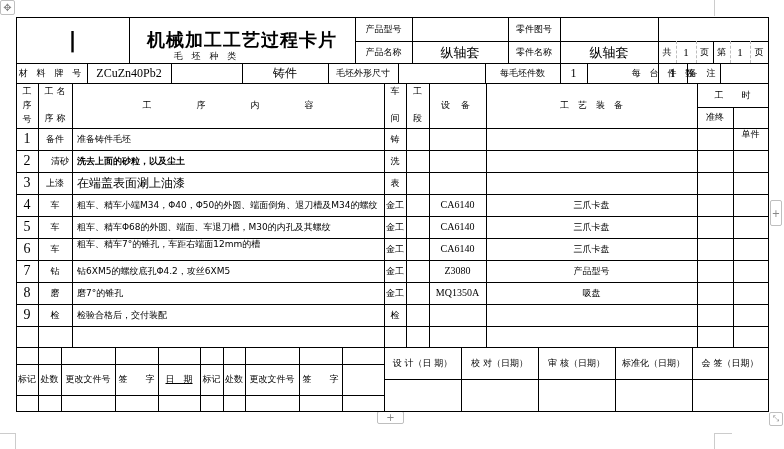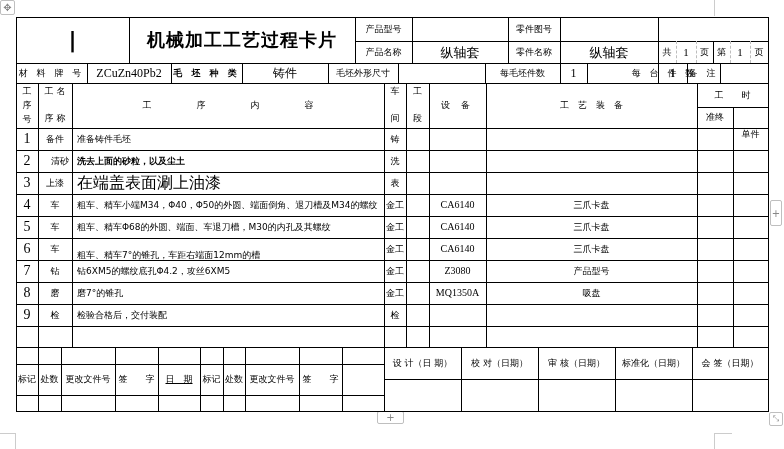--- a/index.html
+++ b/index.html
@@ -52,7 +52,7 @@
 <div>
   <div class="c sp" style="left:16px;top:63px;width:71px;height:20px;letter-spacing:3px;">材 料 牌 号</div>
   <div class="c ser" style="left:87px;top:63px;width:84px;height:20px;font-size:12px;">ZCuZn40Pb2</div>
-  <div class="c" style="left:171px;top:63px;width:71px;height:20px;letter-spacing:3px;font-weight:bold;">毛 坯 种 类</div>
+  <div class="c" style="left:171px;top:46px;width:71px;height:20px;letter-spacing:3px;">毛 坯 种 类</div>
   <div class="c big" style="left:242px;top:63px;width:86px;height:20px;font-size:12px;">铸件</div>
   <div class="c" style="left:328px;top:63px;width:70px;height:20px;">毛坯外形尺寸</div>
   <div class="c" style="left:398px;top:63px;width:87px;height:20px;"></div>

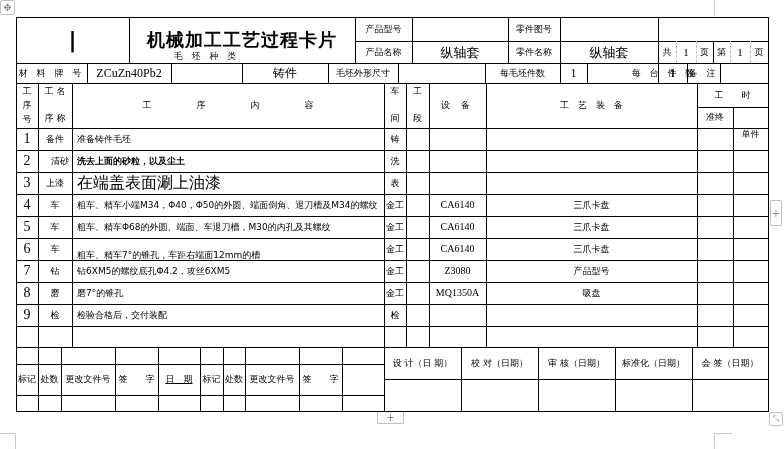--- a/index.html
+++ b/index.html
@@ -116,7 +116,7 @@
     <div>
       <div class="c num" style="left: 16px; top: 172px; width: 22px; height: 22px;">3</div>
       <div class="c" style="left: 38px; top: 172px; width: 34px; height: 22px;">上漆</div>
-      <div class="c l" style="left: 72px; top: 172px; width: 312px; height: 22px; font-size: 16px;">在端盖表面涮上油漆</div>
+      <div class="c l" style="left: 72px; top: 172px; width: 312px; height: 22px; font-size: 12px;">在端盖表面涮上油漆</div>
       <div class="c" style="left: 384px; top: 172px; width: 22px; height: 22px;">表</div>
       <div class="c" style="left: 406px; top: 172px; width: 23px; height: 22px;"></div>
       <div class="c ser" style="left: 429px; top: 172px; width: 57px; height: 22px; font-size: 10px;"></div>

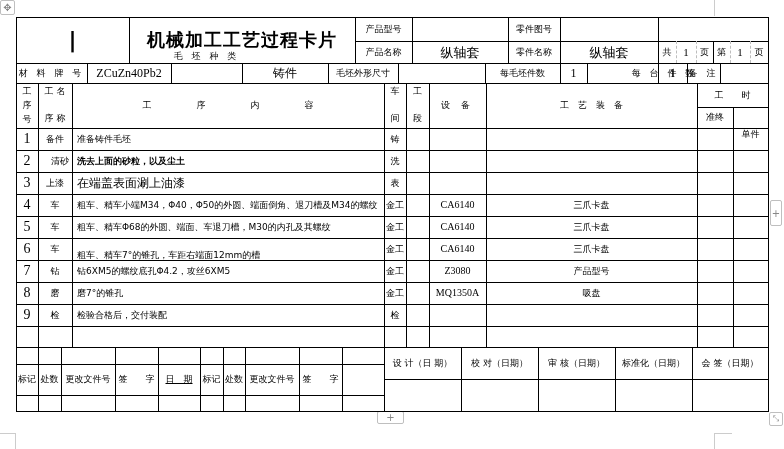--- a/index.html
+++ b/index.html
@@ -149,7 +149,7 @@
     <div>
       <div class="c num" style="left: 16px; top: 238px; width: 22px; height: 22px;">6</div>
       <div class="c" style="left: 38px; top: 238px; width: 34px; height: 22px;">车</div>
-      <div class="c l" style="left: 72px; top: 244px; width: 312px; height: 22px;">粗车、精车7°的锥孔，车距右端面12mm的槽</div>
+      <div class="c l" style="left: 72px; top: 233px; width: 312px; height: 22px;">粗车、精车7°的锥孔，车距右端面12mm的槽</div>
       <div class="c" style="left: 384px; top: 238px; width: 22px; height: 22px;">金工</div>
       <div class="c" style="left: 406px; top: 238px; width: 23px; height: 22px;"></div>
       <div class="c ser" style="left: 429px; top: 238px; width: 57px; height: 22px; font-size: 10px;">CA6140</div>

